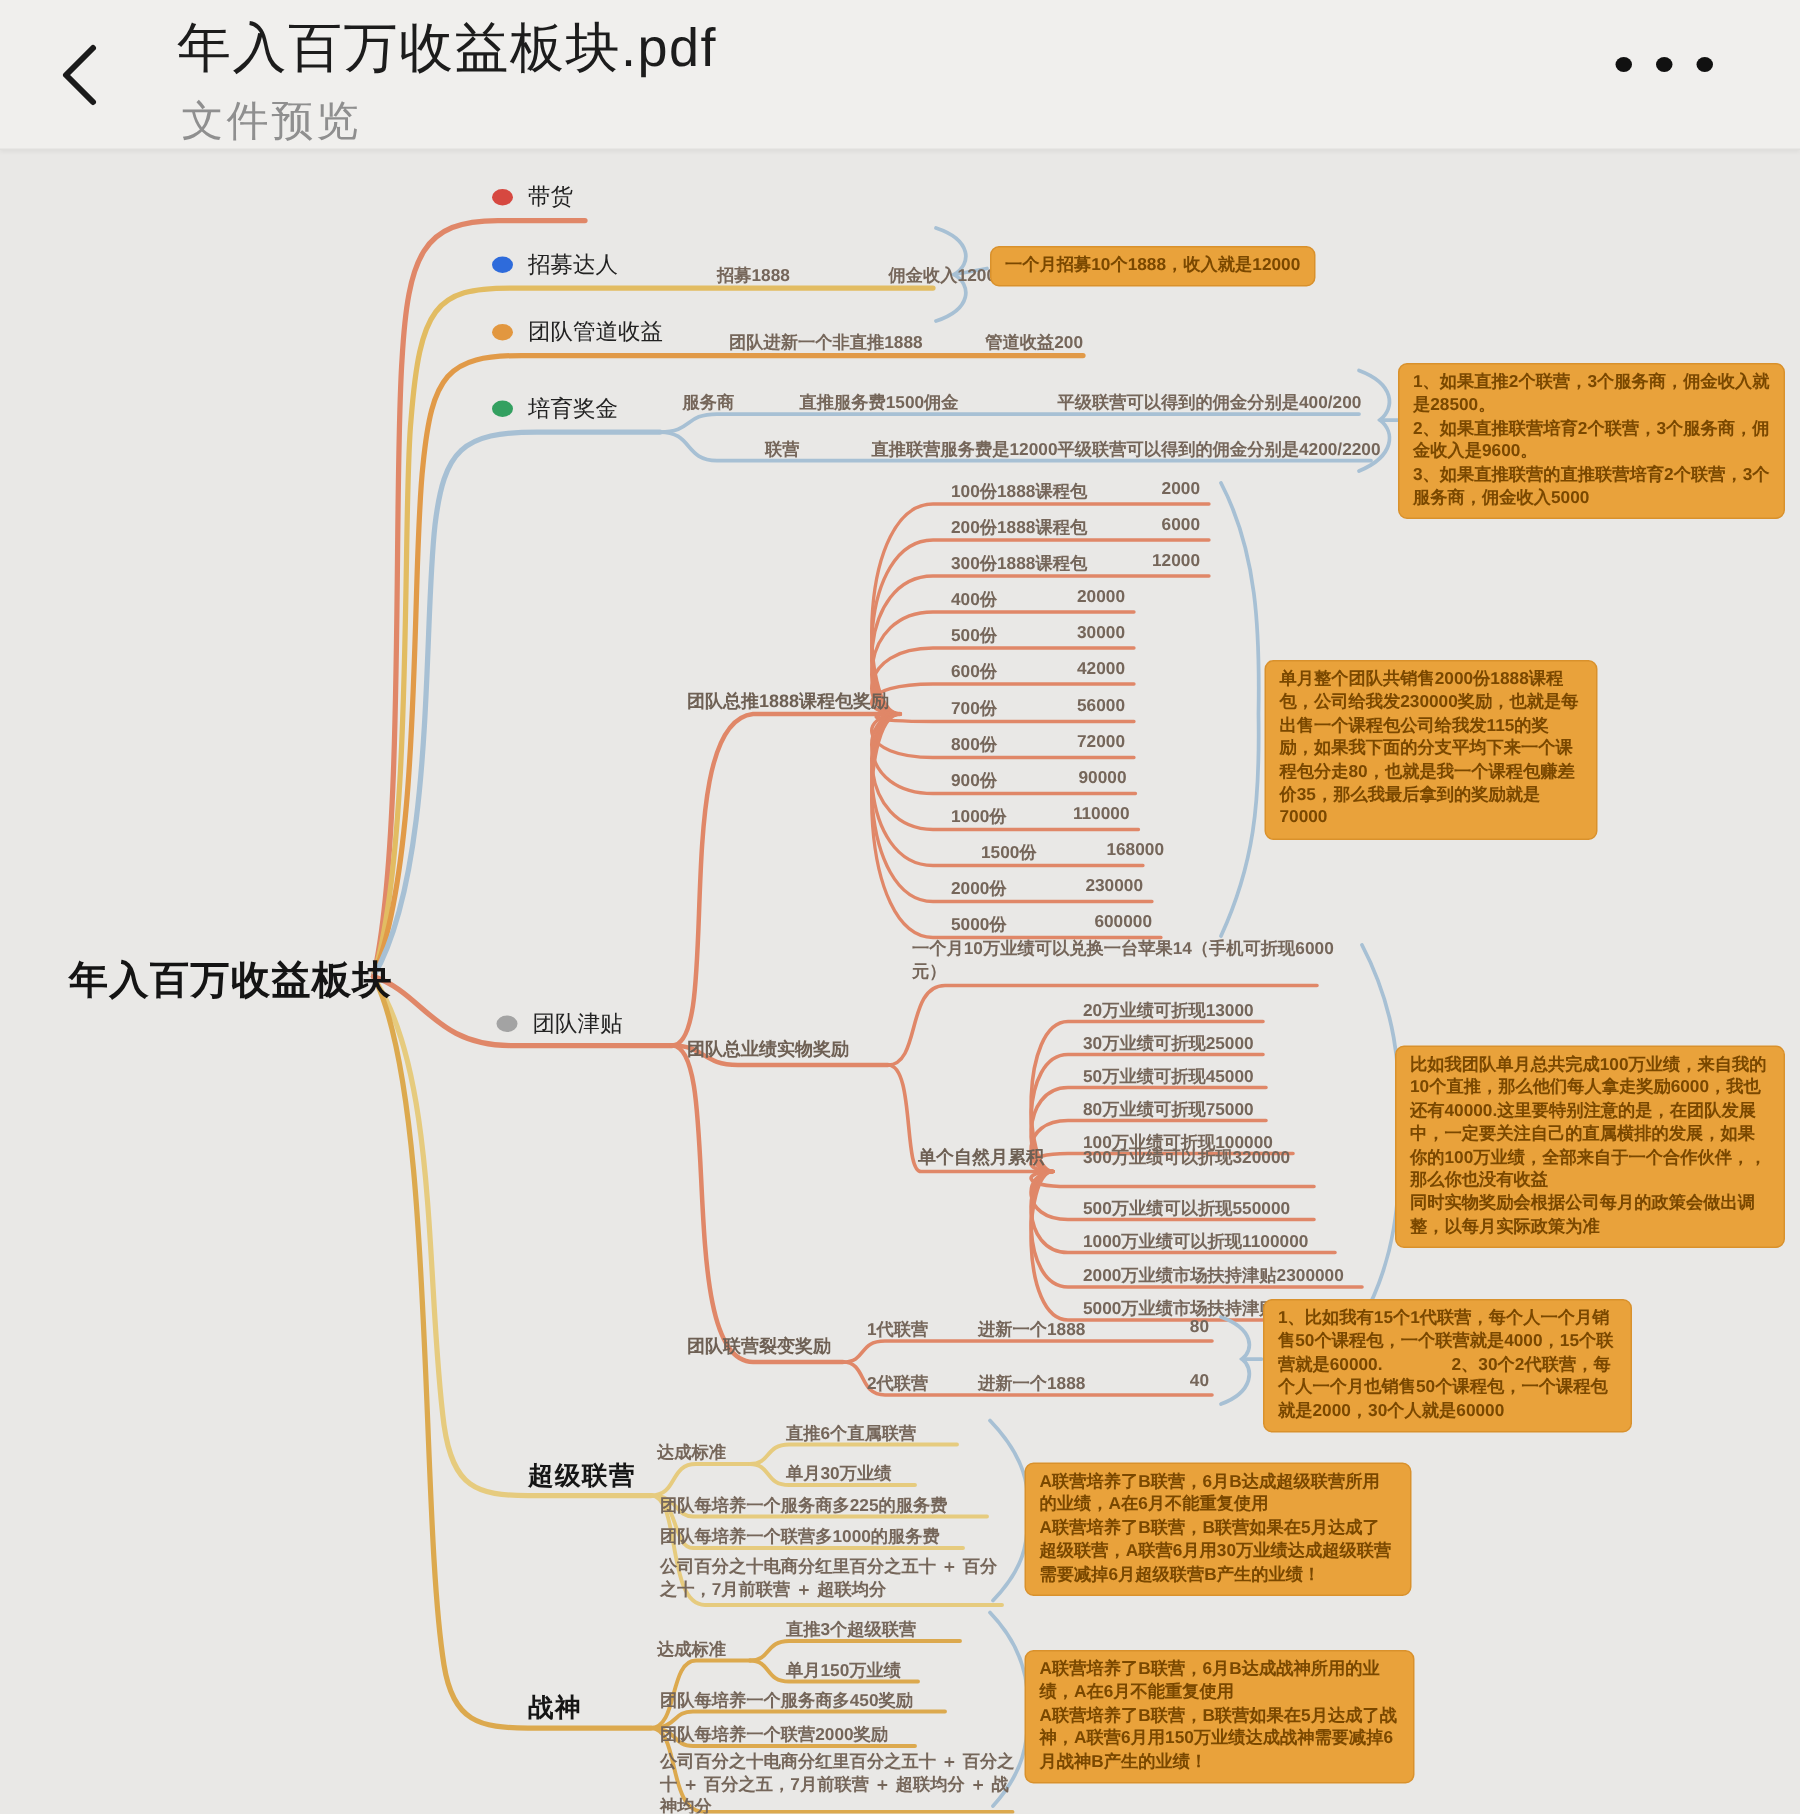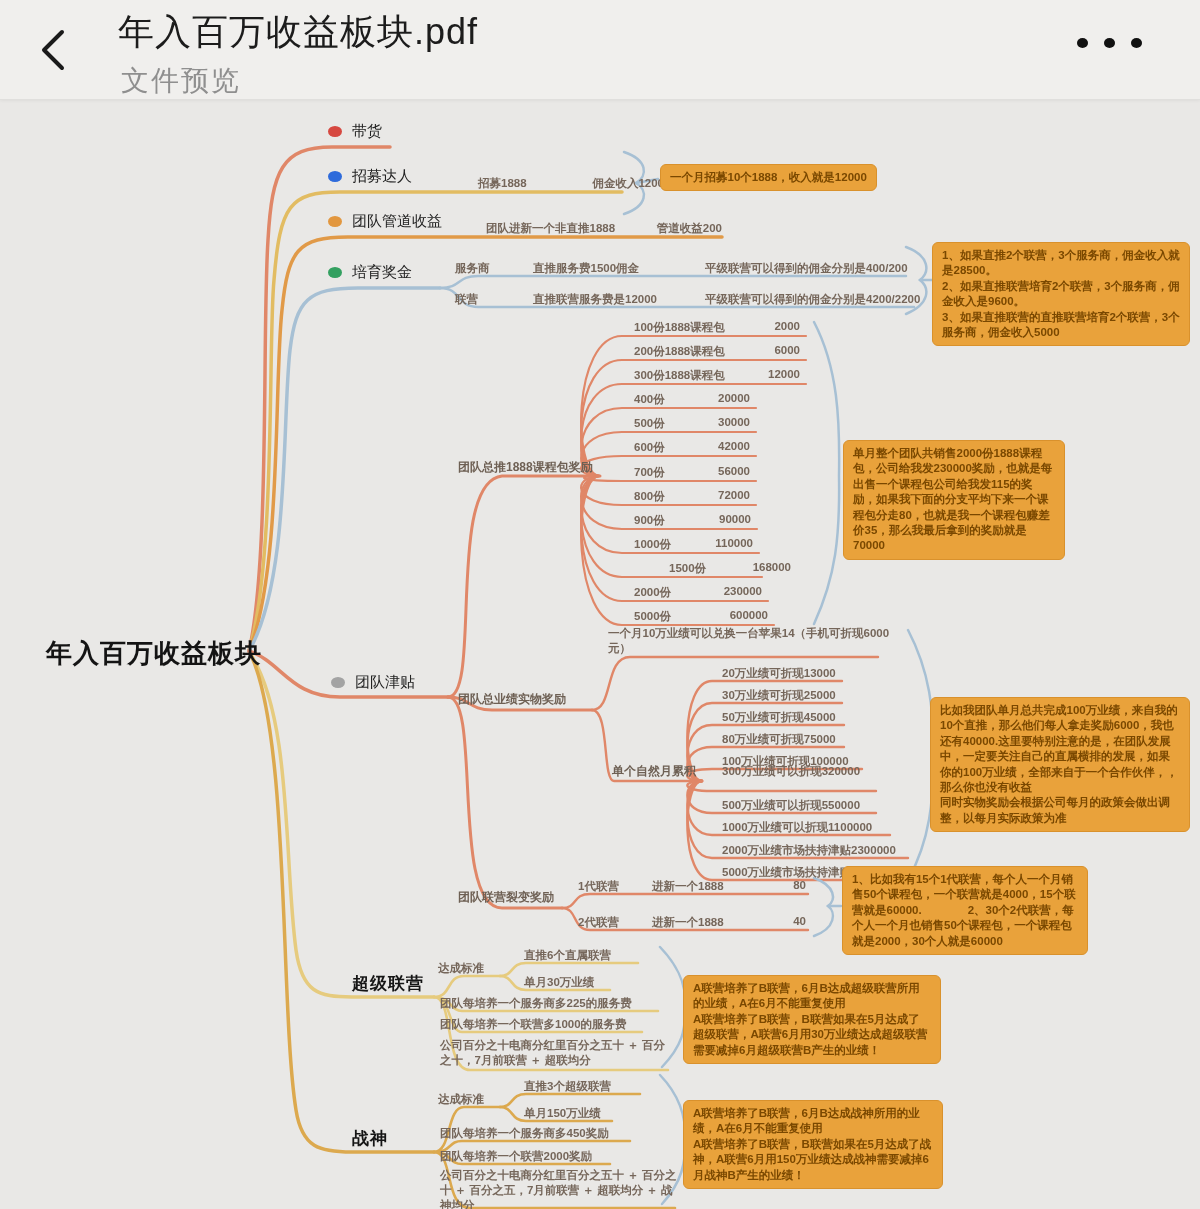--- a/index.html
+++ b/index.html
@@ -173,7 +173,7 @@
     <span>直推服务费1500佣金</span>
     <span>平级联营可以得到的佣金分别是400/200</span>
   </div>
-  <div class="nd leaf rowgrid" style="left:455px; top:292px; width:460px; grid-template-columns:78px 172px 1fr;">
+  <div class="nd leaf rowgrid" style="left:455px; top:292px; width:460px; grid-template-columns:78px 172px 1fr;text-align:right;">
     <span>联营</span>
     <span>直推联营服务费是12000</span>
     <span>平级联营可以得到的佣金分别是4200/2200</span>

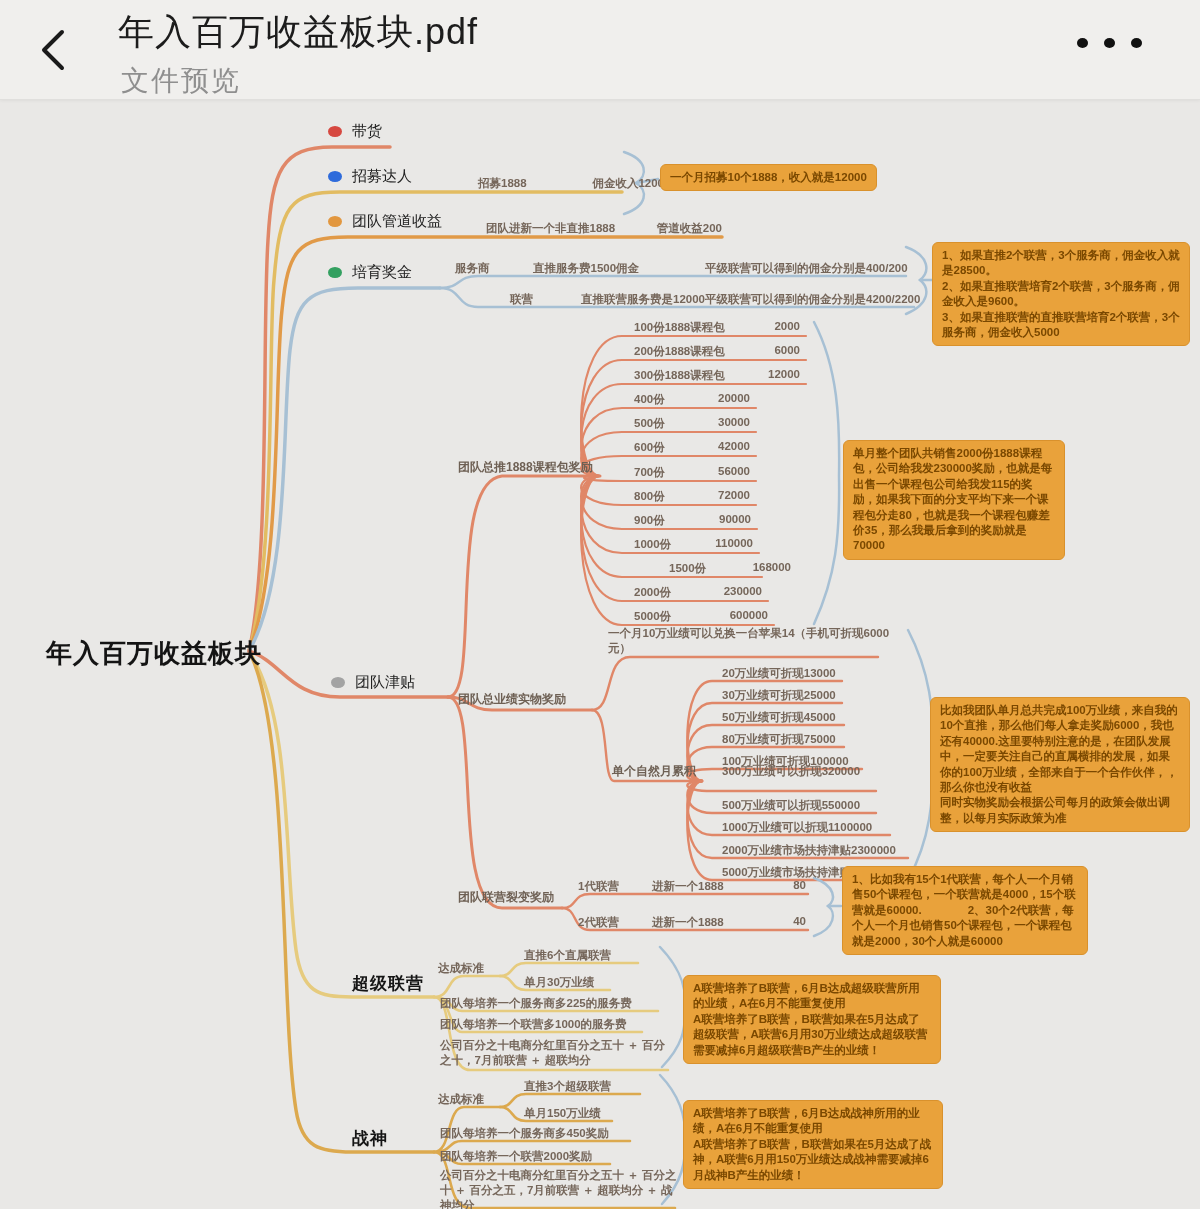--- a/index.html
+++ b/index.html
@@ -226,7 +226,7 @@
       <span>1000份</span>
       <span>110000</span>
     </div>
-  <div class="nd leaf rowflex" style="left:669px; top:561px; width:122px;gap:15px;">
+  <div class="nd leaf rowflex" style="left:654px; top:561px; width:122px;gap:15px;">
       <span>1500份</span>
       <span>168000</span>
     </div>

